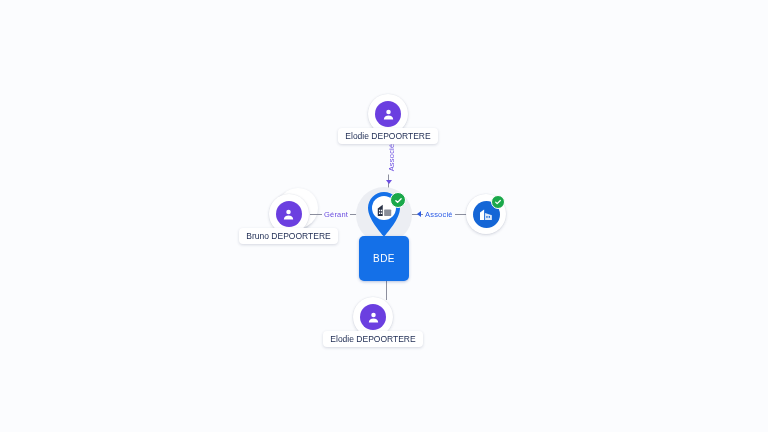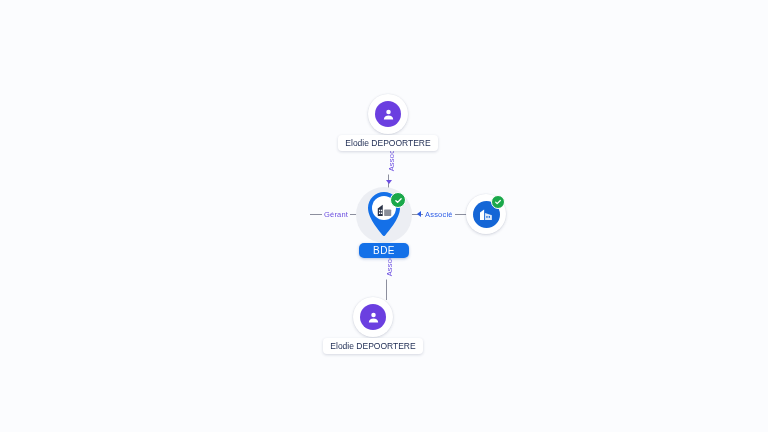--- a/index.html
+++ b/index.html
@@ -76,7 +76,6 @@
     display: flex;
     flex-direction: column;
     align-items: center;
-    gap: 7px;
   }
 
   

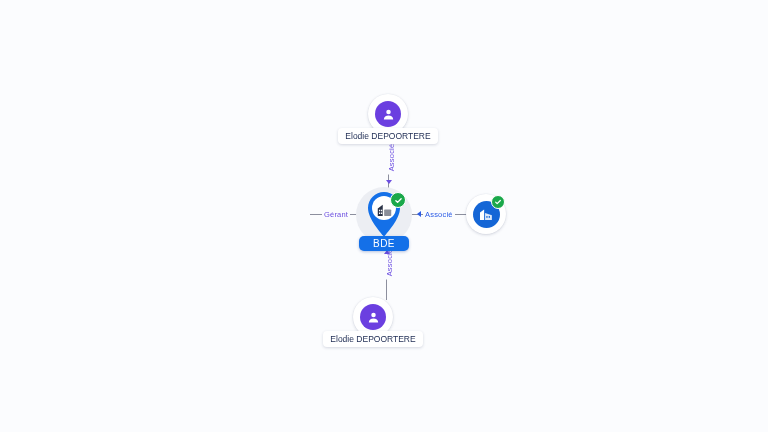--- a/index.html
+++ b/index.html
@@ -271,6 +271,17 @@
     <div class="name-pill">Elodie DEPOORTERE</div>
   </div>
 
+  <div class="node" style="left:246px; top:194px; width:85px;">
+    <div class="person-card stacked">
+      <div class="avatar-circle">
+        <svg viewBox="0 0 24 24" fill="#ffffff" aria-hidden="true">
+          <circle cx="12" cy="8" r="3.6"></circle>
+          <path d="M4.5 20c0-4.1 3.4-6.4 7.5-6.4s7.5 2.3 7.5 6.4z"></path>
+        </svg>
+      </div>
+    </div>
+    <div class="name-pill">Bruno DEPOORTERE</div>
+  </div>
 
   <div class="node" style="left:448px; top:194px; width:76px;">
     <div class="company-card">

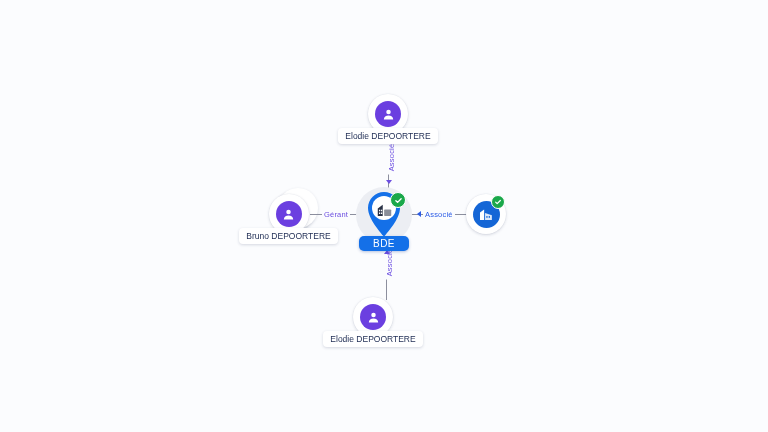--- a/index.html
+++ b/index.html
@@ -228,7 +228,7 @@
     background: #1470e8;
     color: #ffffff;
     border-radius: 5px;
-    padding: 2px 14px;
+    padding: 17px 14px;
     font-size: 10px;
     letter-spacing: .4px;
     white-space: nowrap;

